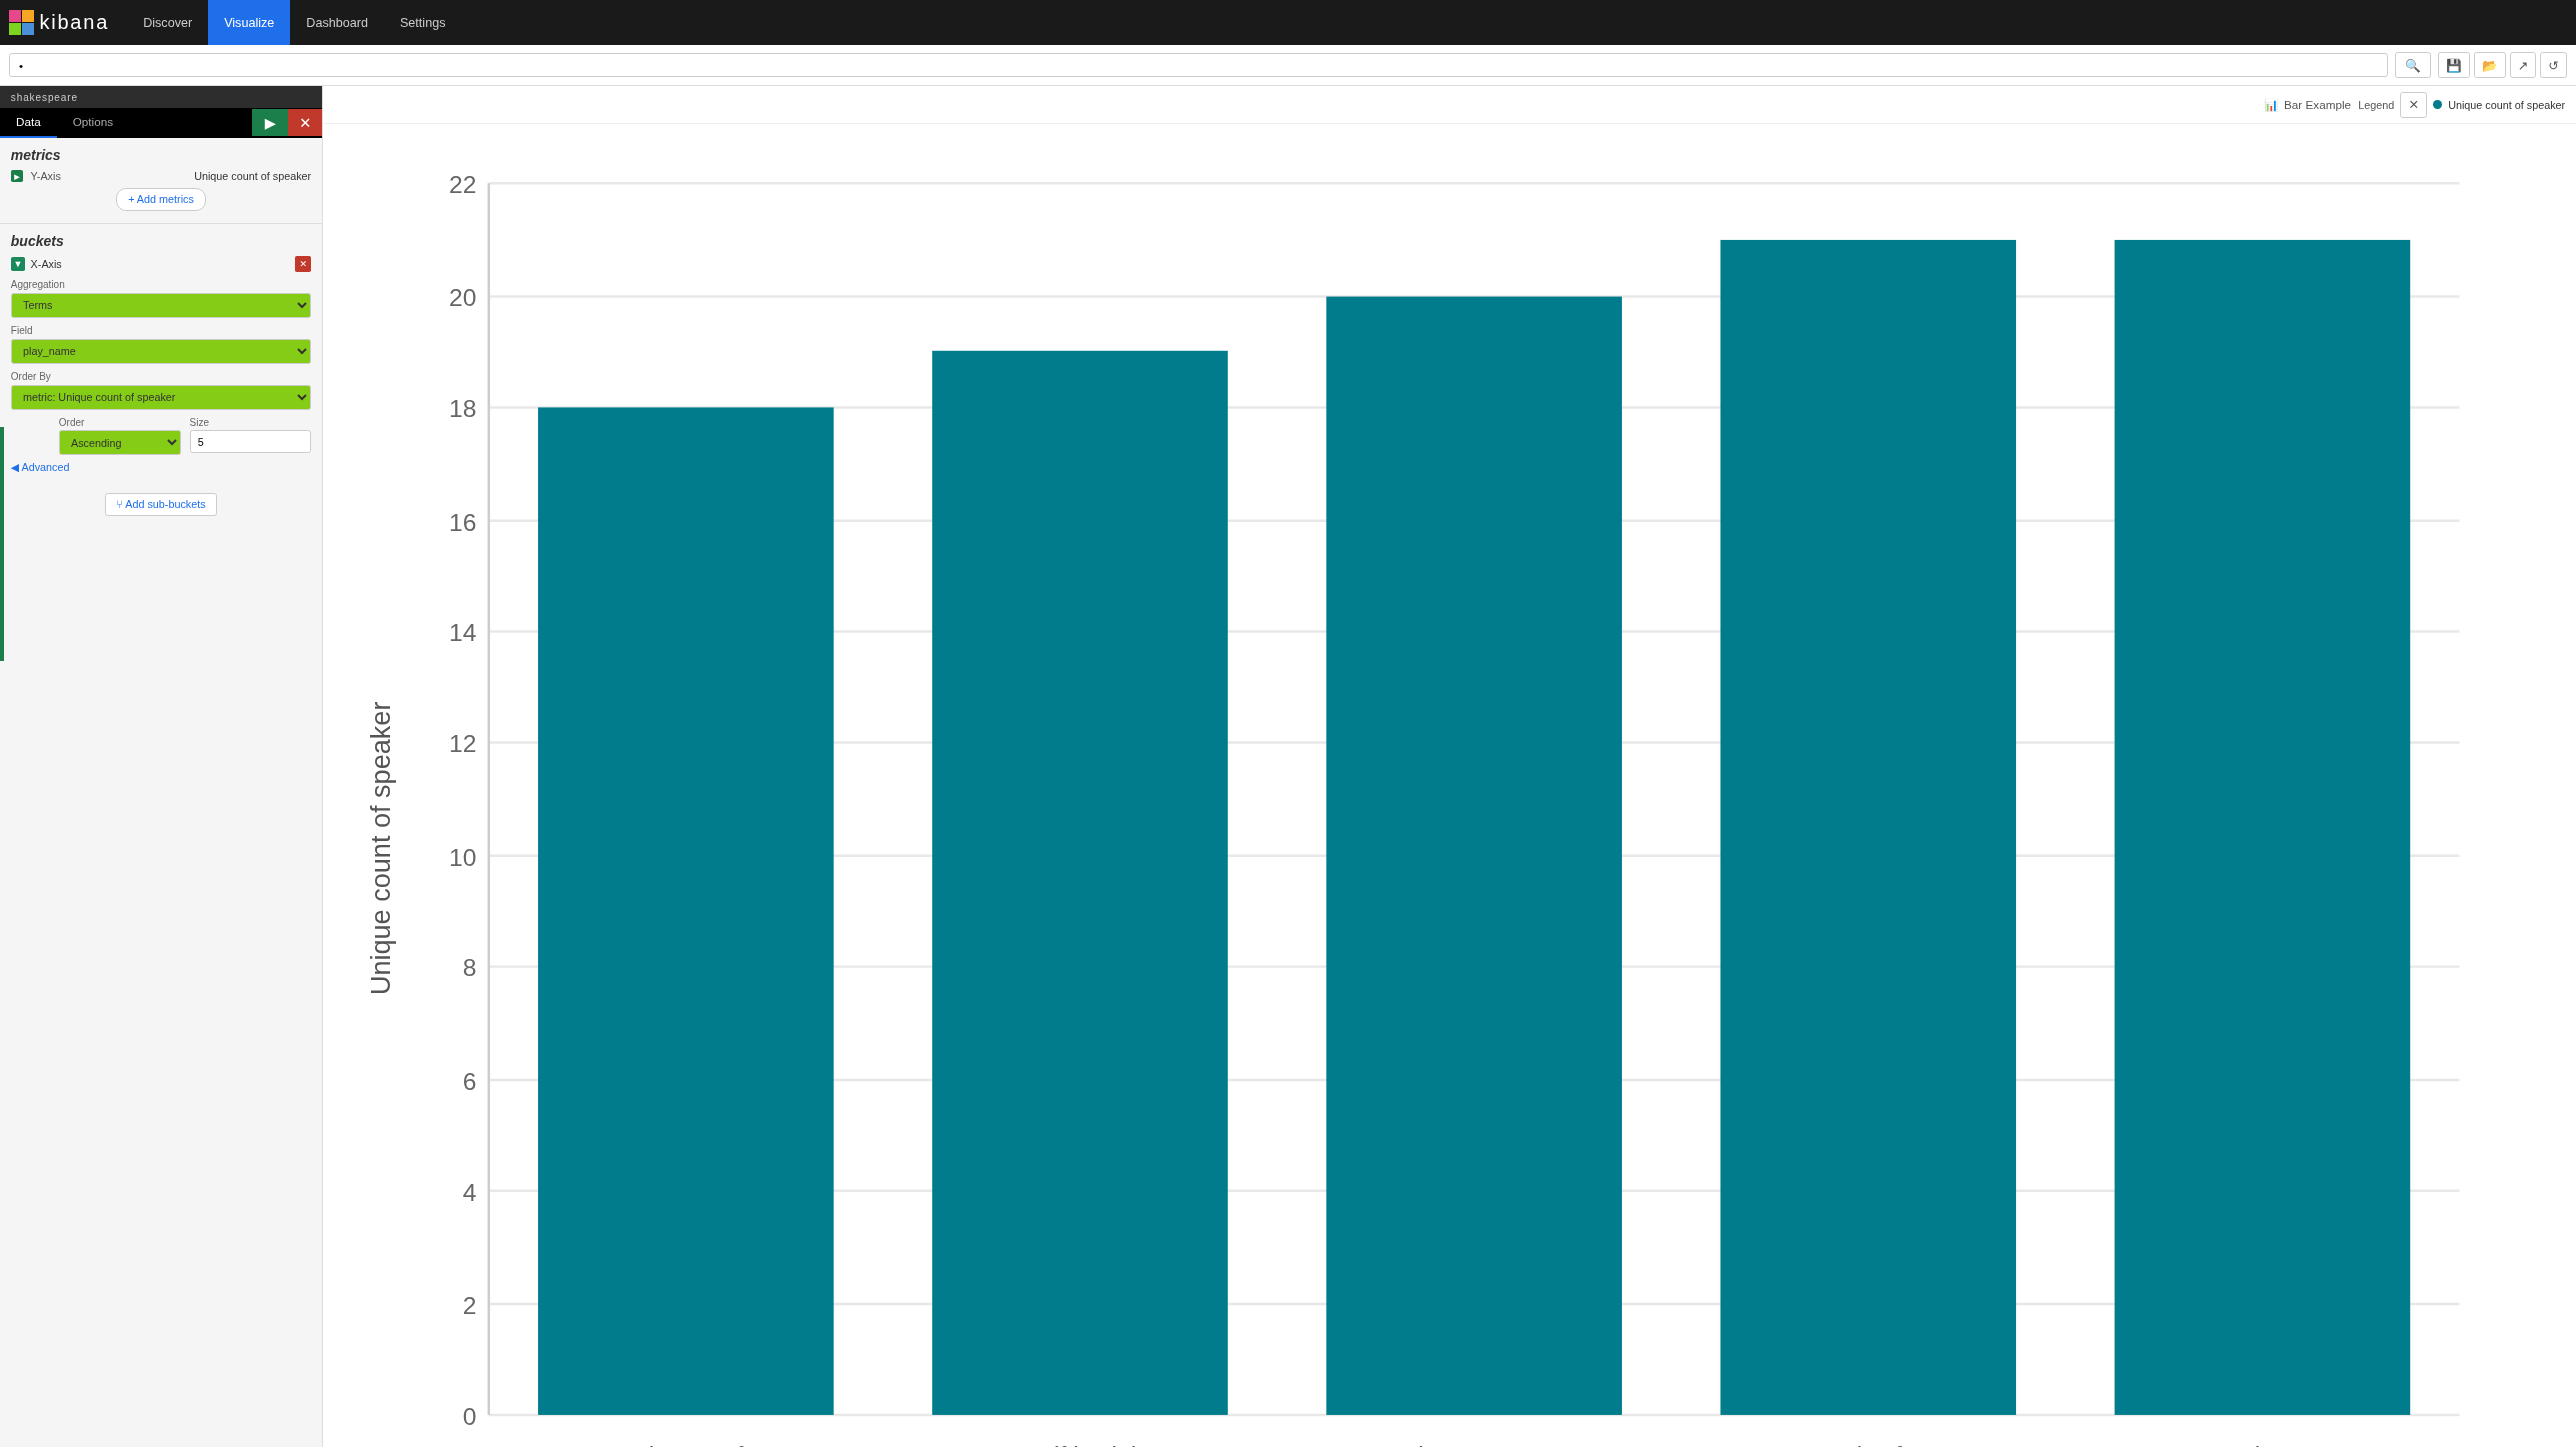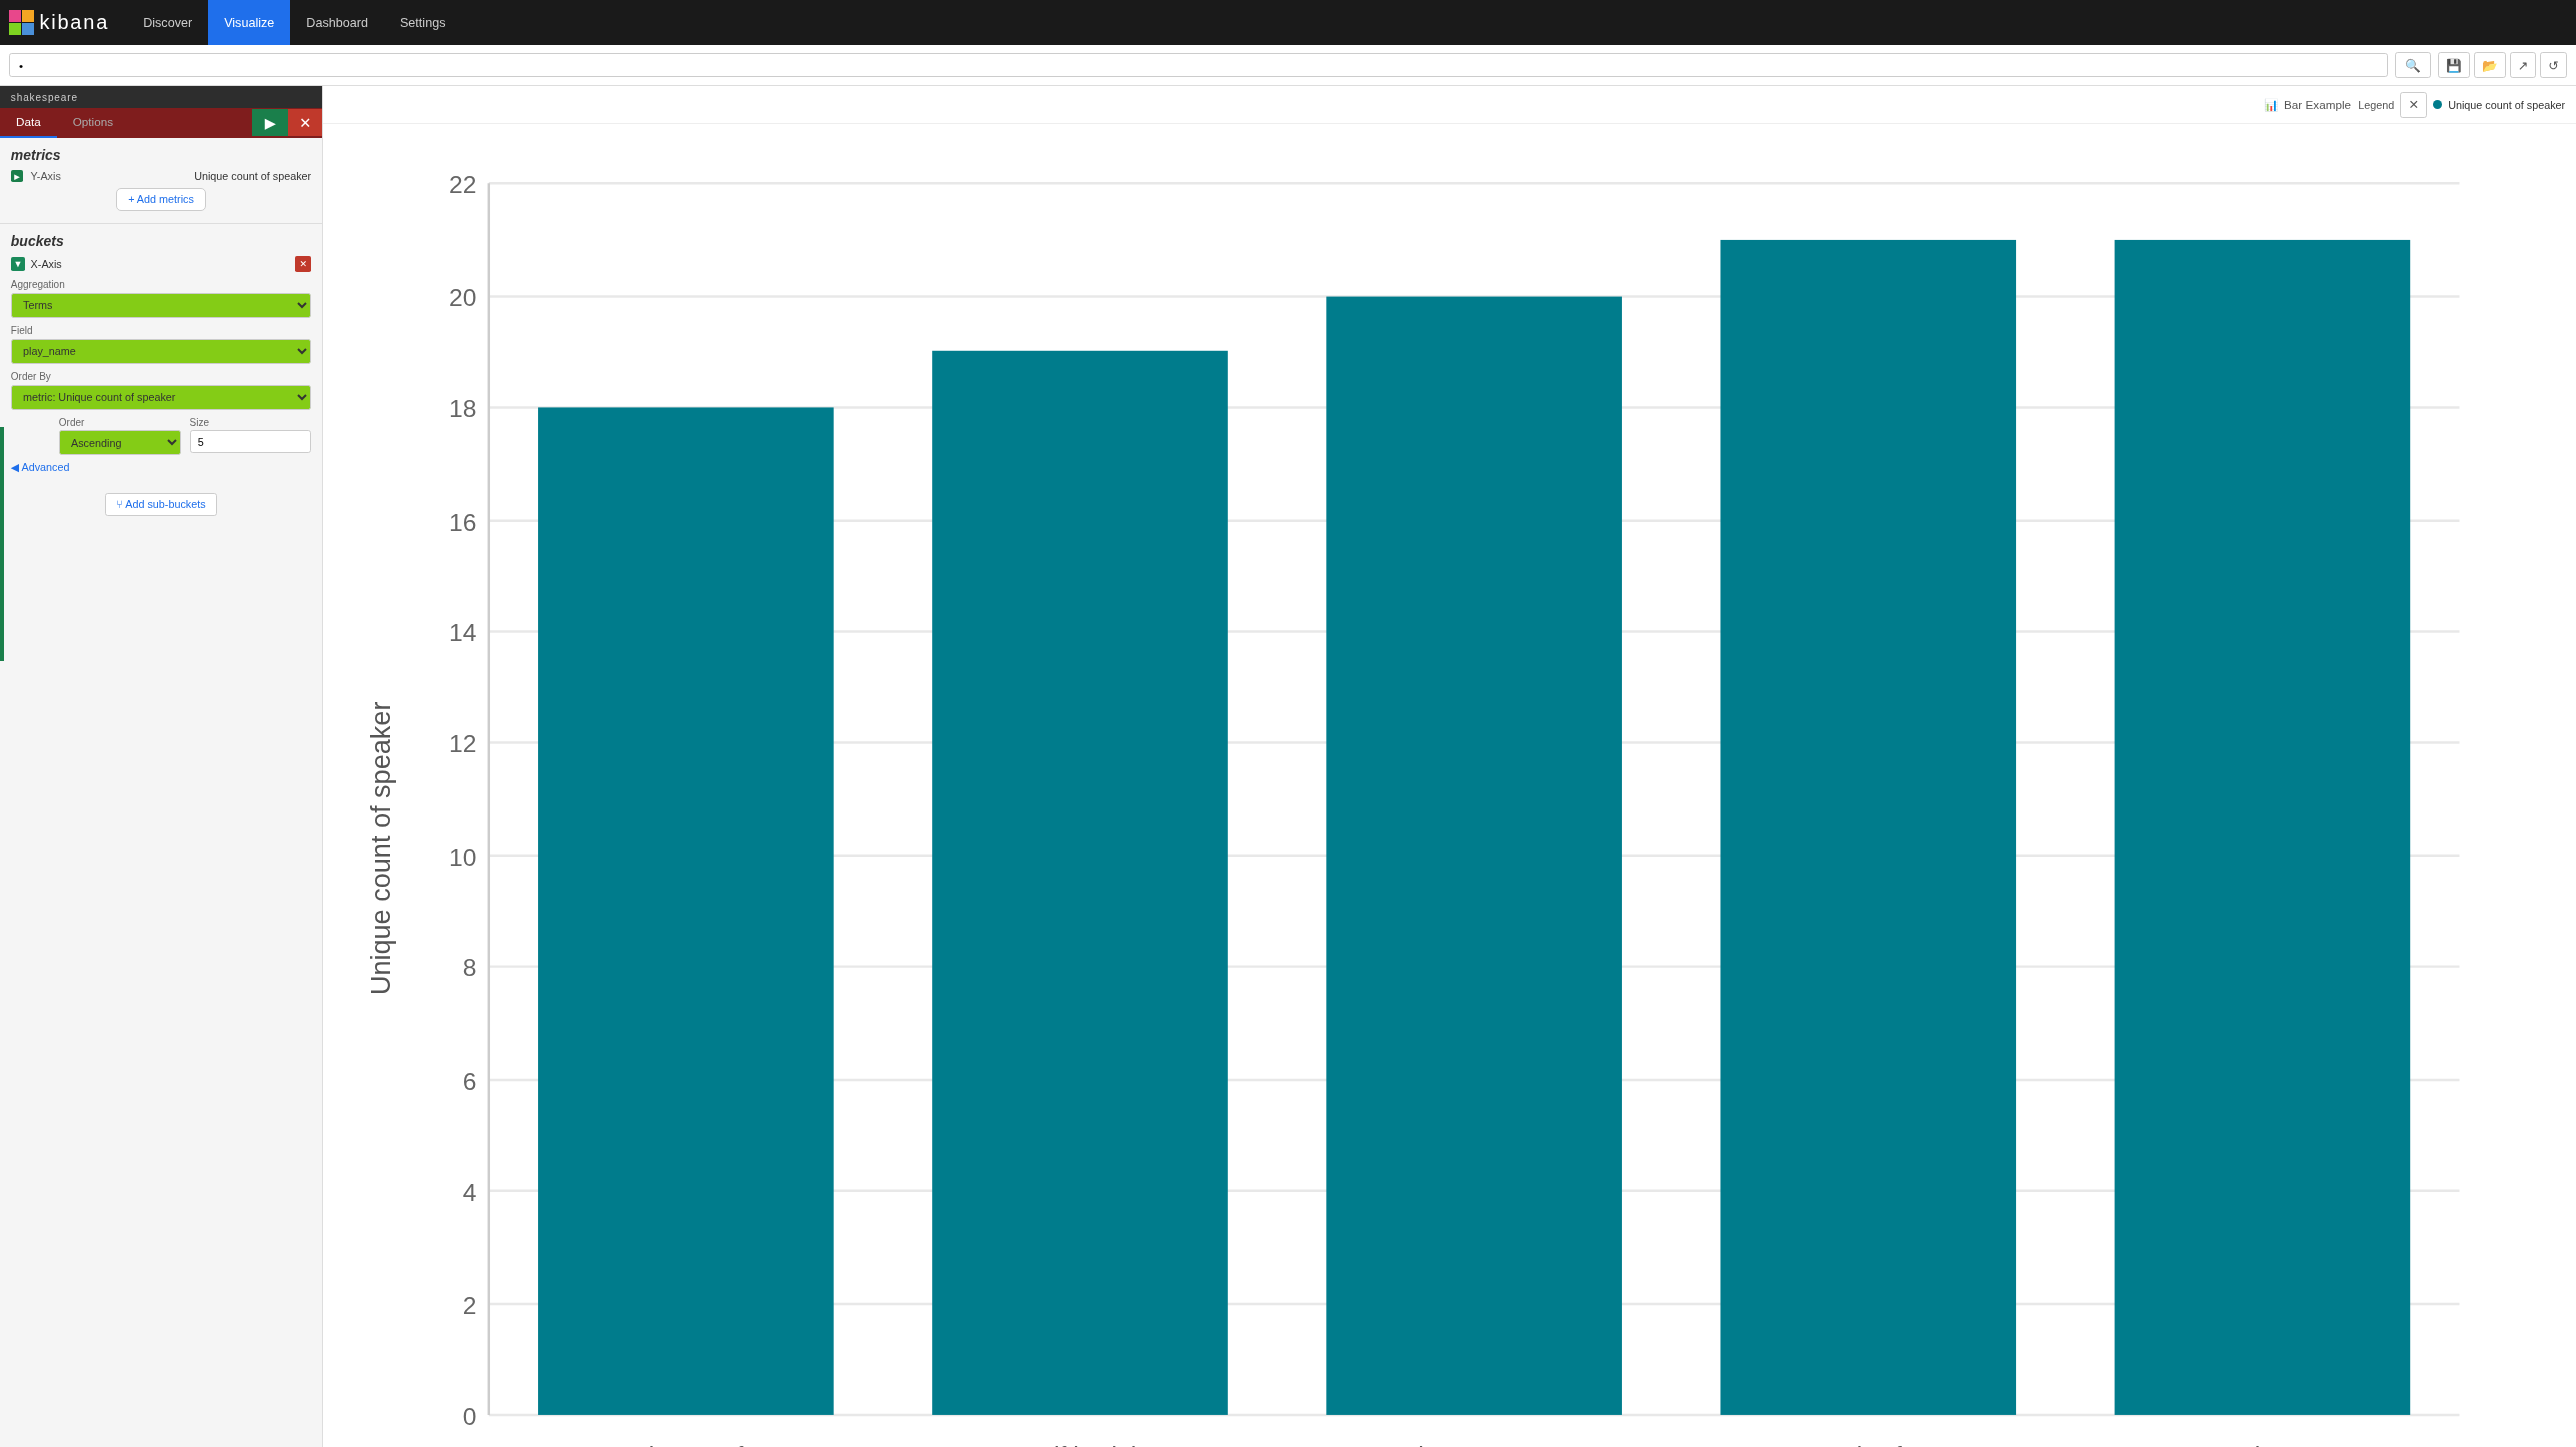--- a/index.html
+++ b/index.html
@@ -137,7 +137,7 @@
     }
     .tab-actions {
       display: flex;
-      background: #7f1d1d;
+      background: #000000;
       align-items: center;
     }
     .sidebar-section {

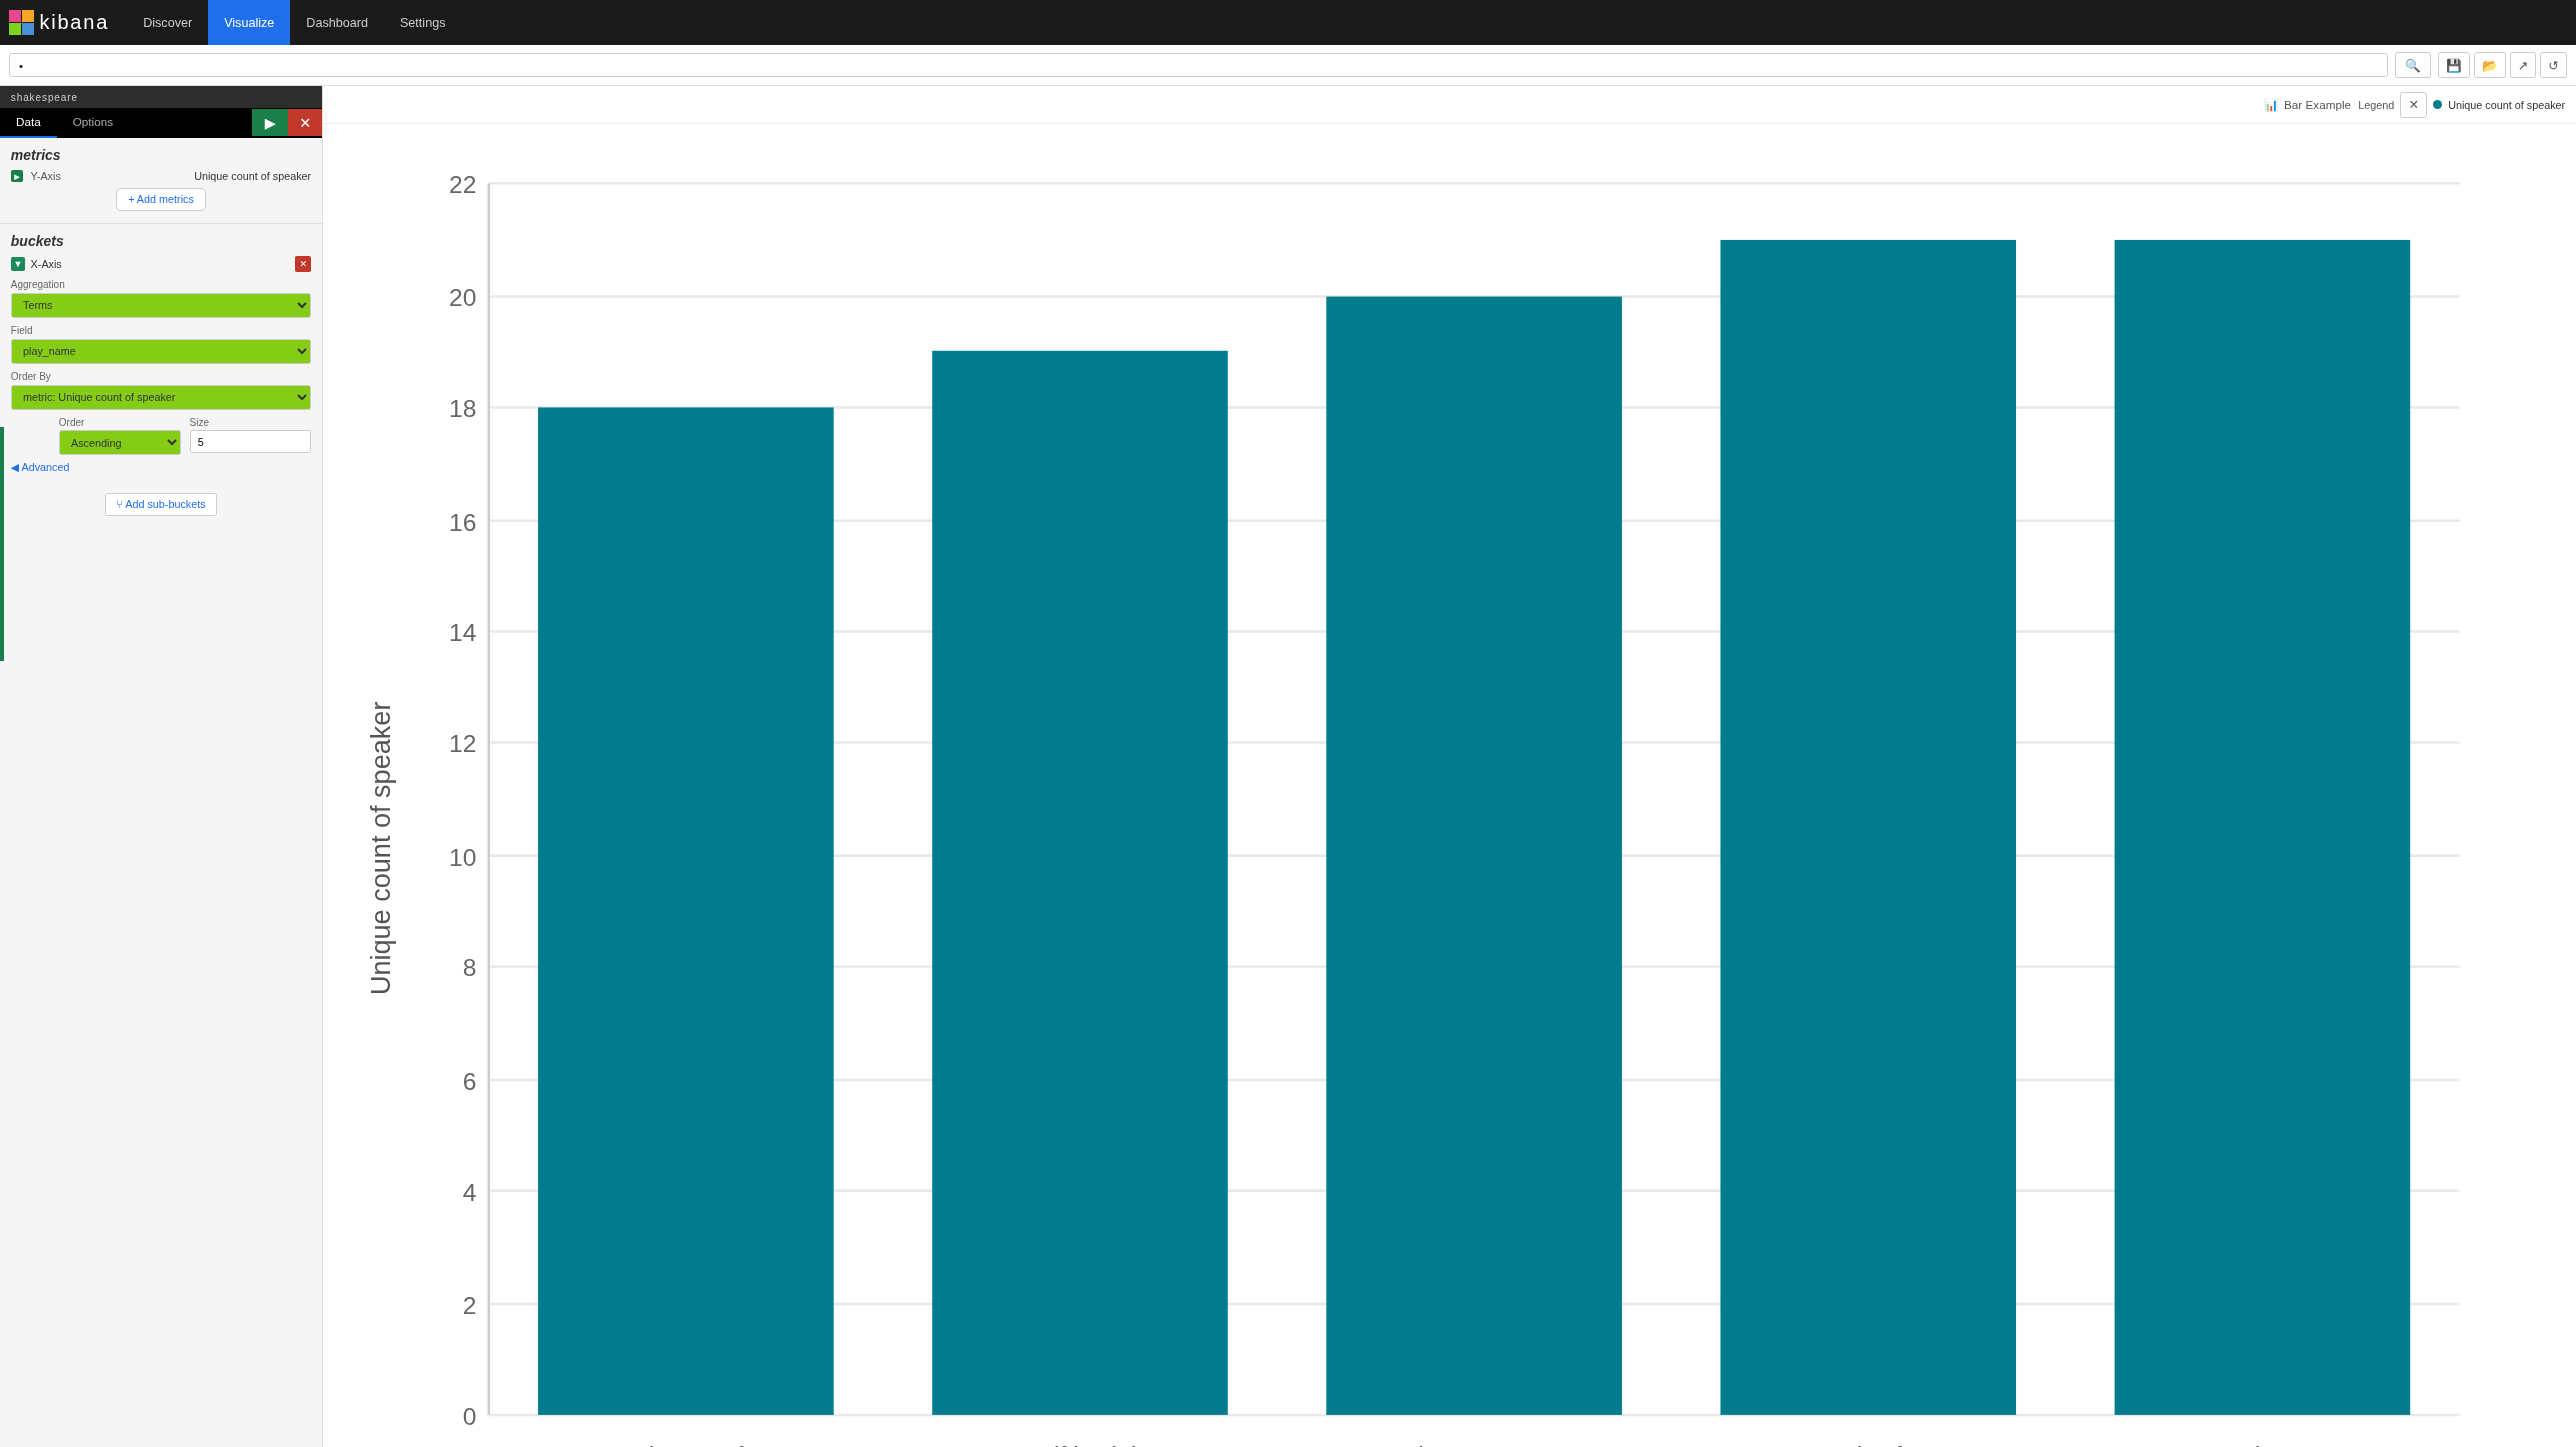--- a/index.html
+++ b/index.html
@@ -172,7 +172,7 @@
     .add-metrics-btn {
       background: #fff;
       border: 0.9px solid #ccc;
-      border-radius: 5px;
+      border-radius: 10px;
       padding: 4.5px 10.8px;
       cursor: pointer;
       font-size: 10.8px;

